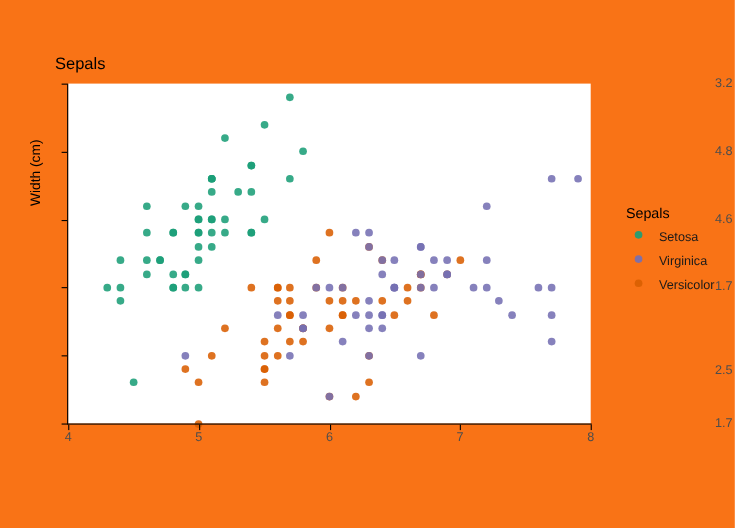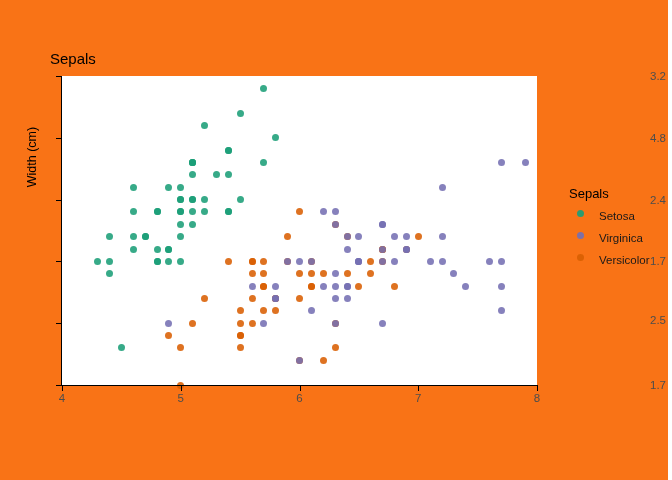--- a/index.html
+++ b/index.html
@@ -336,7 +336,7 @@
       <div class="y-tick-mark" style="top: 261.4px;"></div>
       <div class="y-tick-label" style="top: 261.4px;">1.7</div>
       <div class="y-tick-mark" style="top: 199.6px;"></div>
-      <div class="y-tick-label" style="top: 199.6px;">2.4</div>
+      <div class="y-tick-label" style="top: 199.6px;">4.6</div>
       <div class="y-tick-mark" style="top: 137.8px;"></div>
       <div class="y-tick-label" style="top: 137.8px;">4.8</div>
       <div class="y-tick-mark" style="top: 76px;"></div>

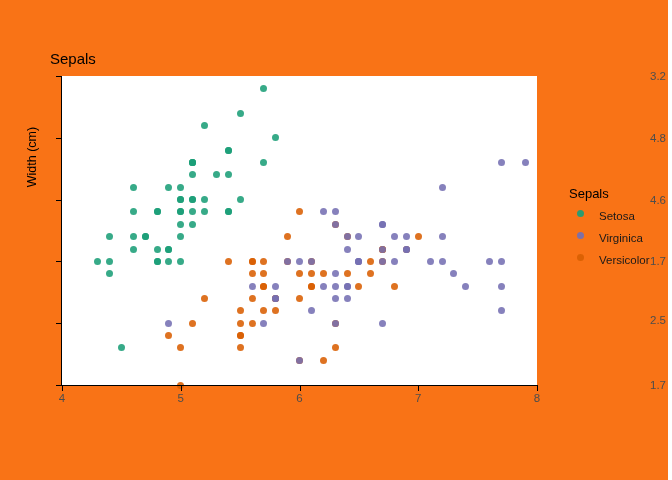--- a/index.html
+++ b/index.html
@@ -332,7 +332,7 @@
       <div class="y-tick-mark" style="top: 385px;"></div>
       <div class="y-tick-label" style="top: 385px;">1.7</div>
       <div class="y-tick-mark" style="top: 323.2px;"></div>
-      <div class="y-tick-label" style="top: 320px;">2.5</div>
+      <div class="y-tick-label" style="top: 337px;">2.5</div>
       <div class="y-tick-mark" style="top: 261.4px;"></div>
       <div class="y-tick-label" style="top: 261.4px;">1.7</div>
       <div class="y-tick-mark" style="top: 199.6px;"></div>

